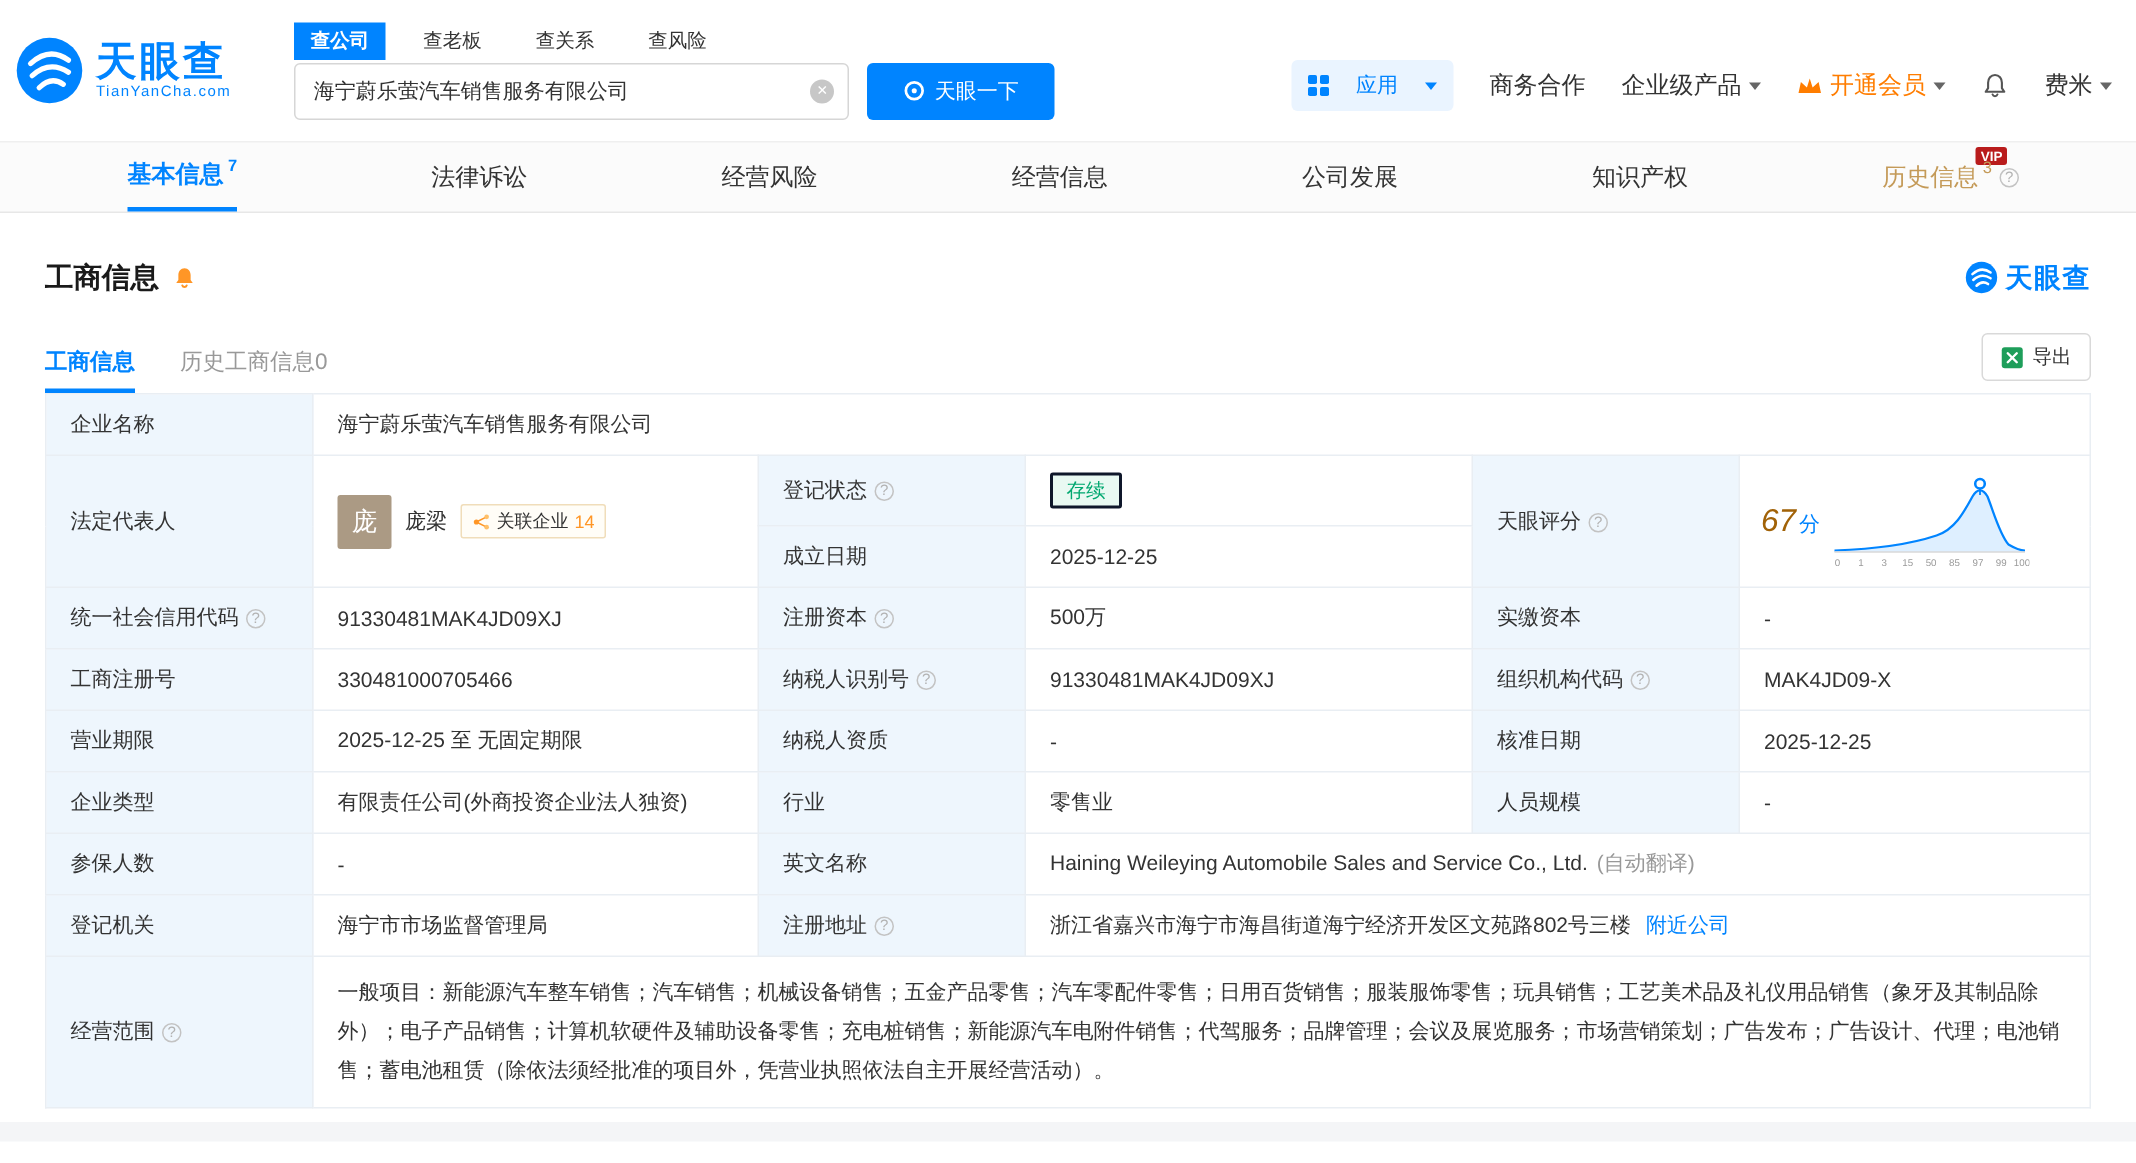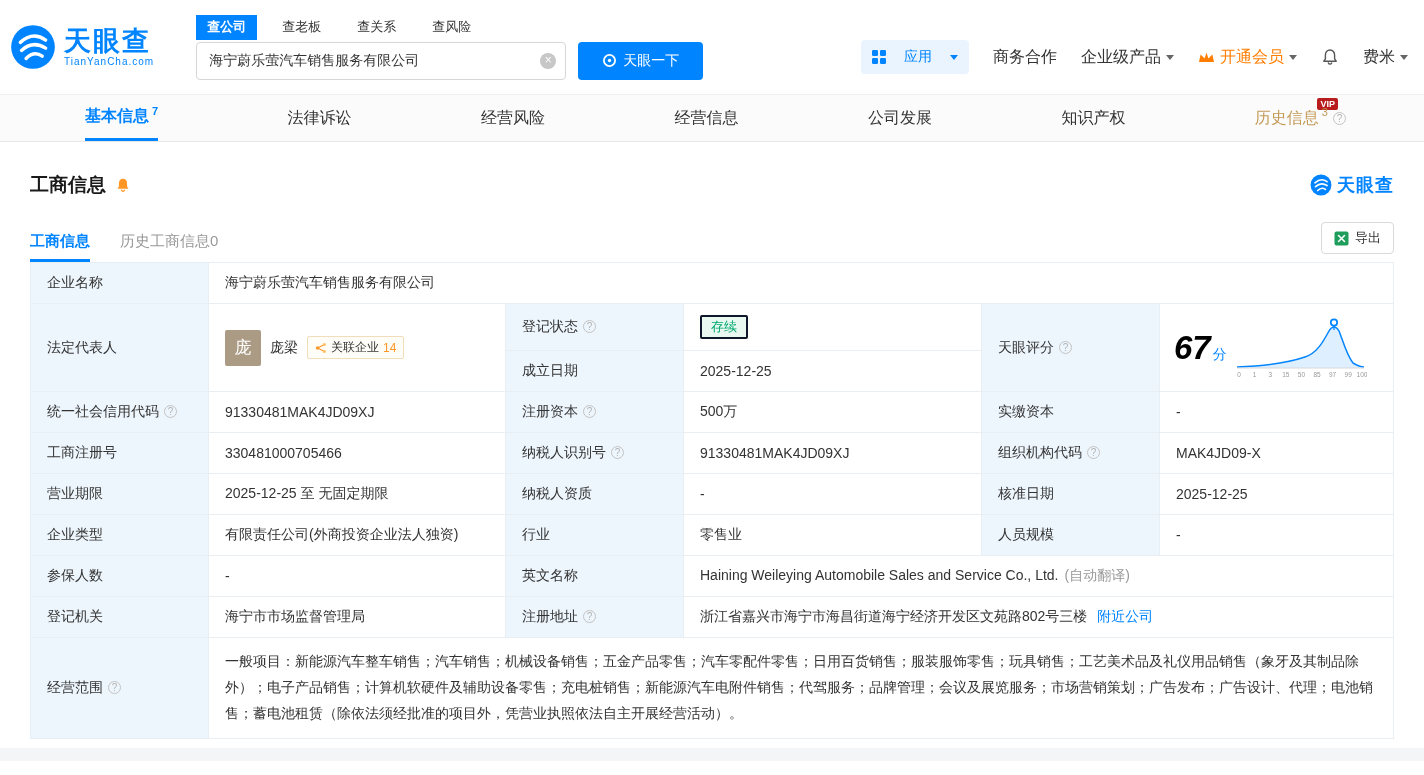--- a/index.html
+++ b/index.html
@@ -94,7 +94,7 @@
 
   .score-cell { padding:4px 8px 4px 14px !important; }
   .score-wrap { display:flex; align-items:center; gap:8px; }
-  .score-num { font-size:33px; font-weight:bold; font-style:italic; color:#000000; }
+  .score-num { font-size:21px; font-weight:normal; font-style:italic; color:#a16207; }
   .score-unit { font-size:14px; color:#0084ff; margin-left:2px; }
   .score-chart { flex:none; }
   .tick { font-size:6.5px; fill:#9a9a9a; }

